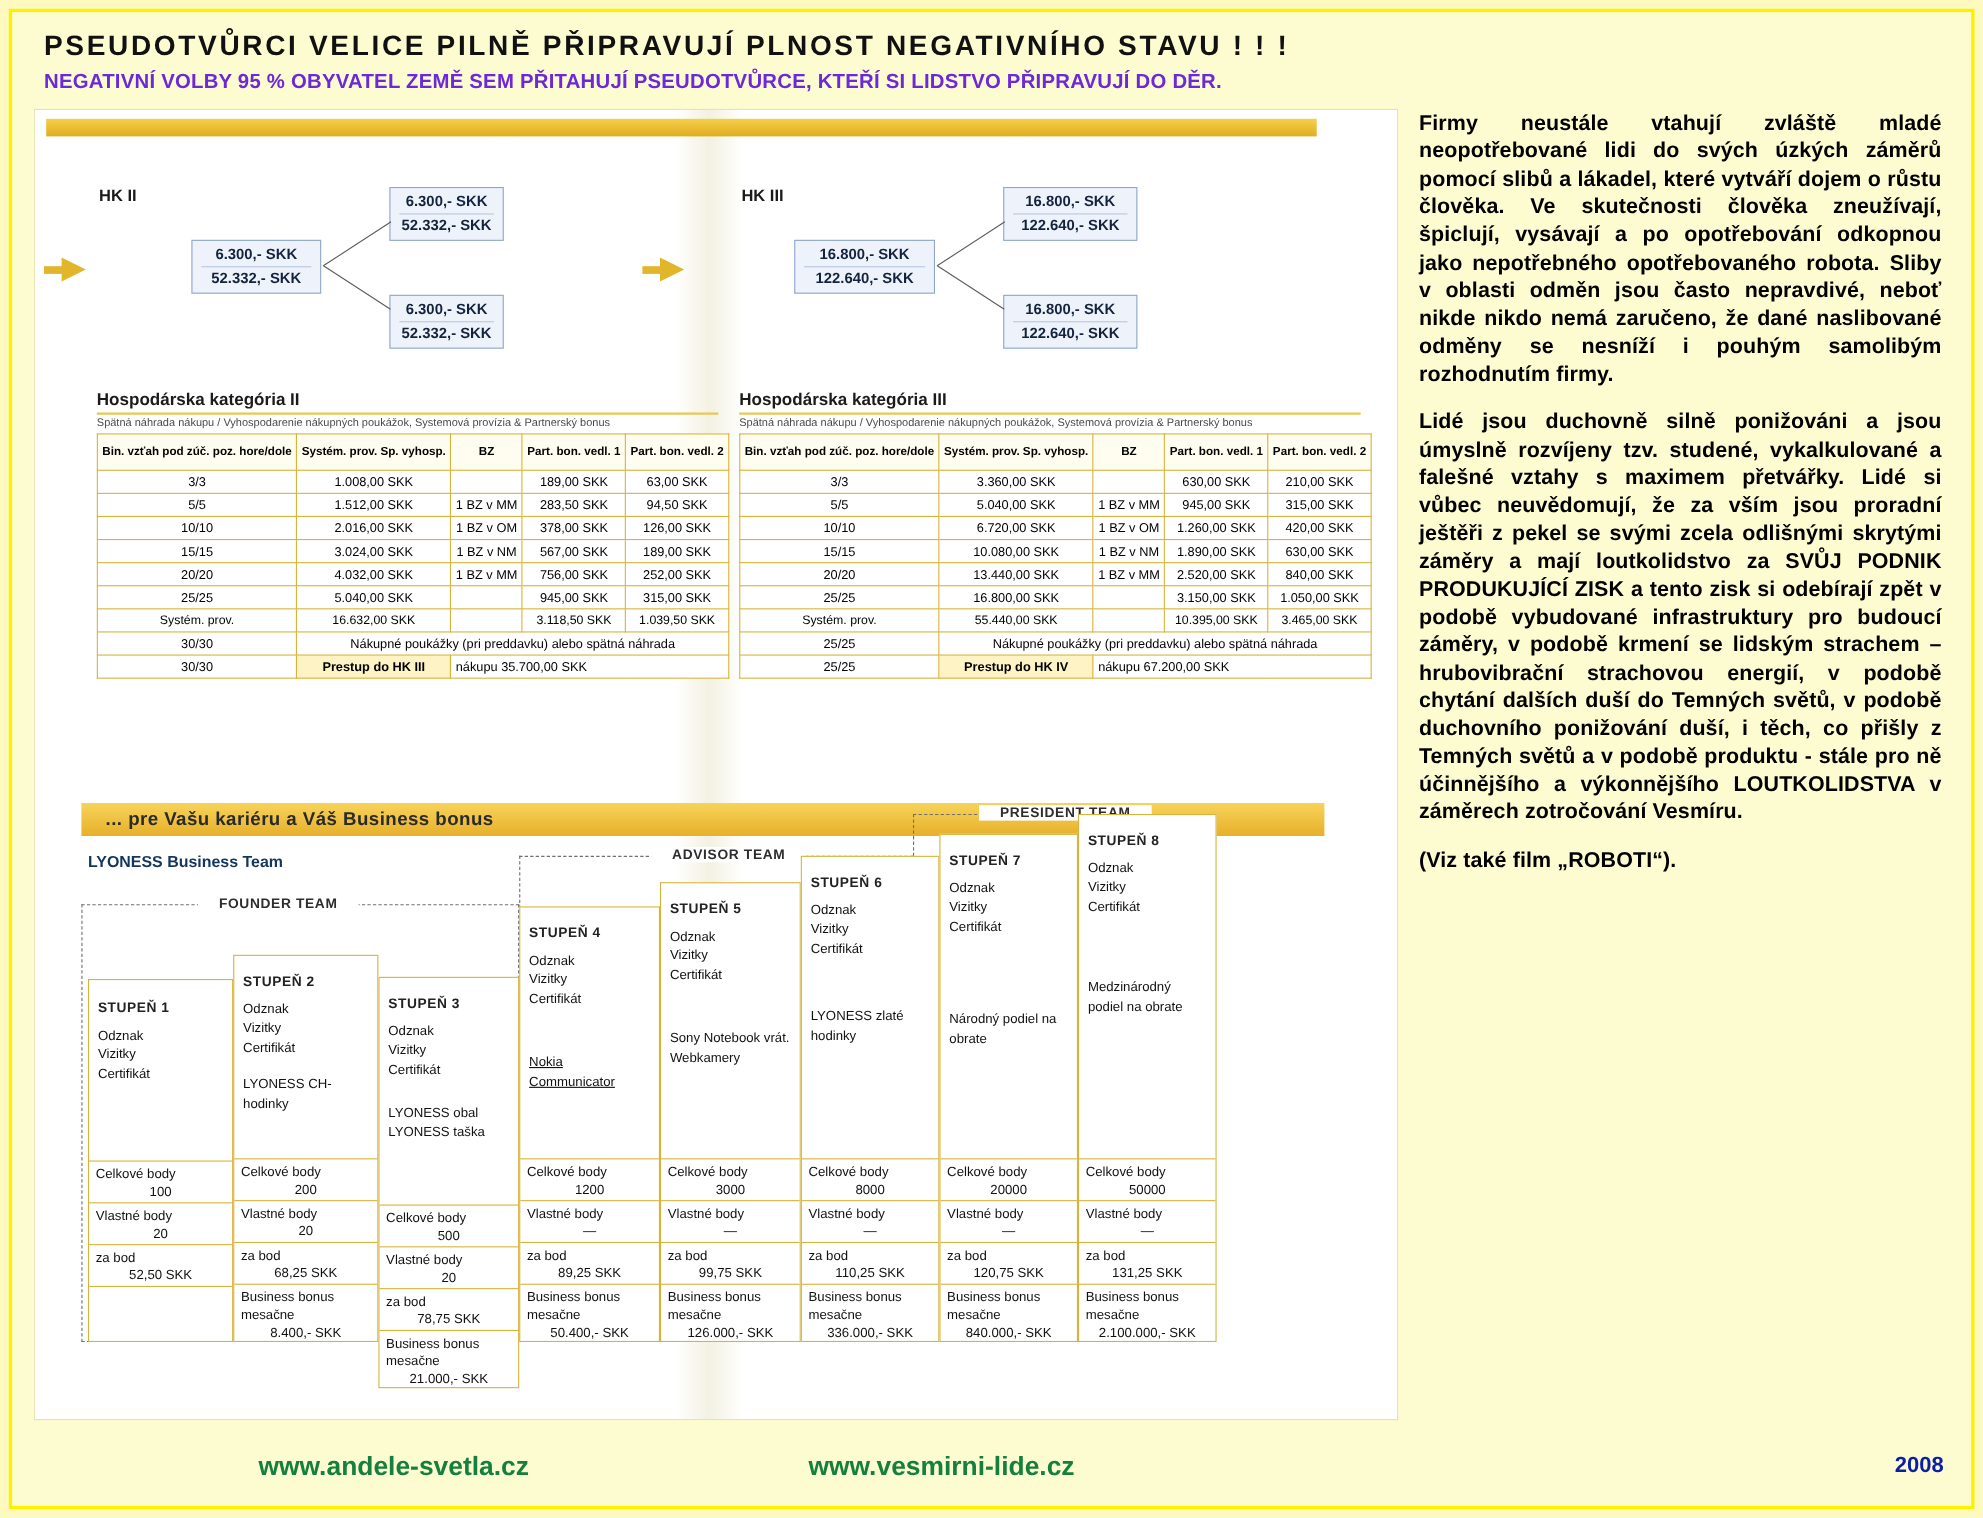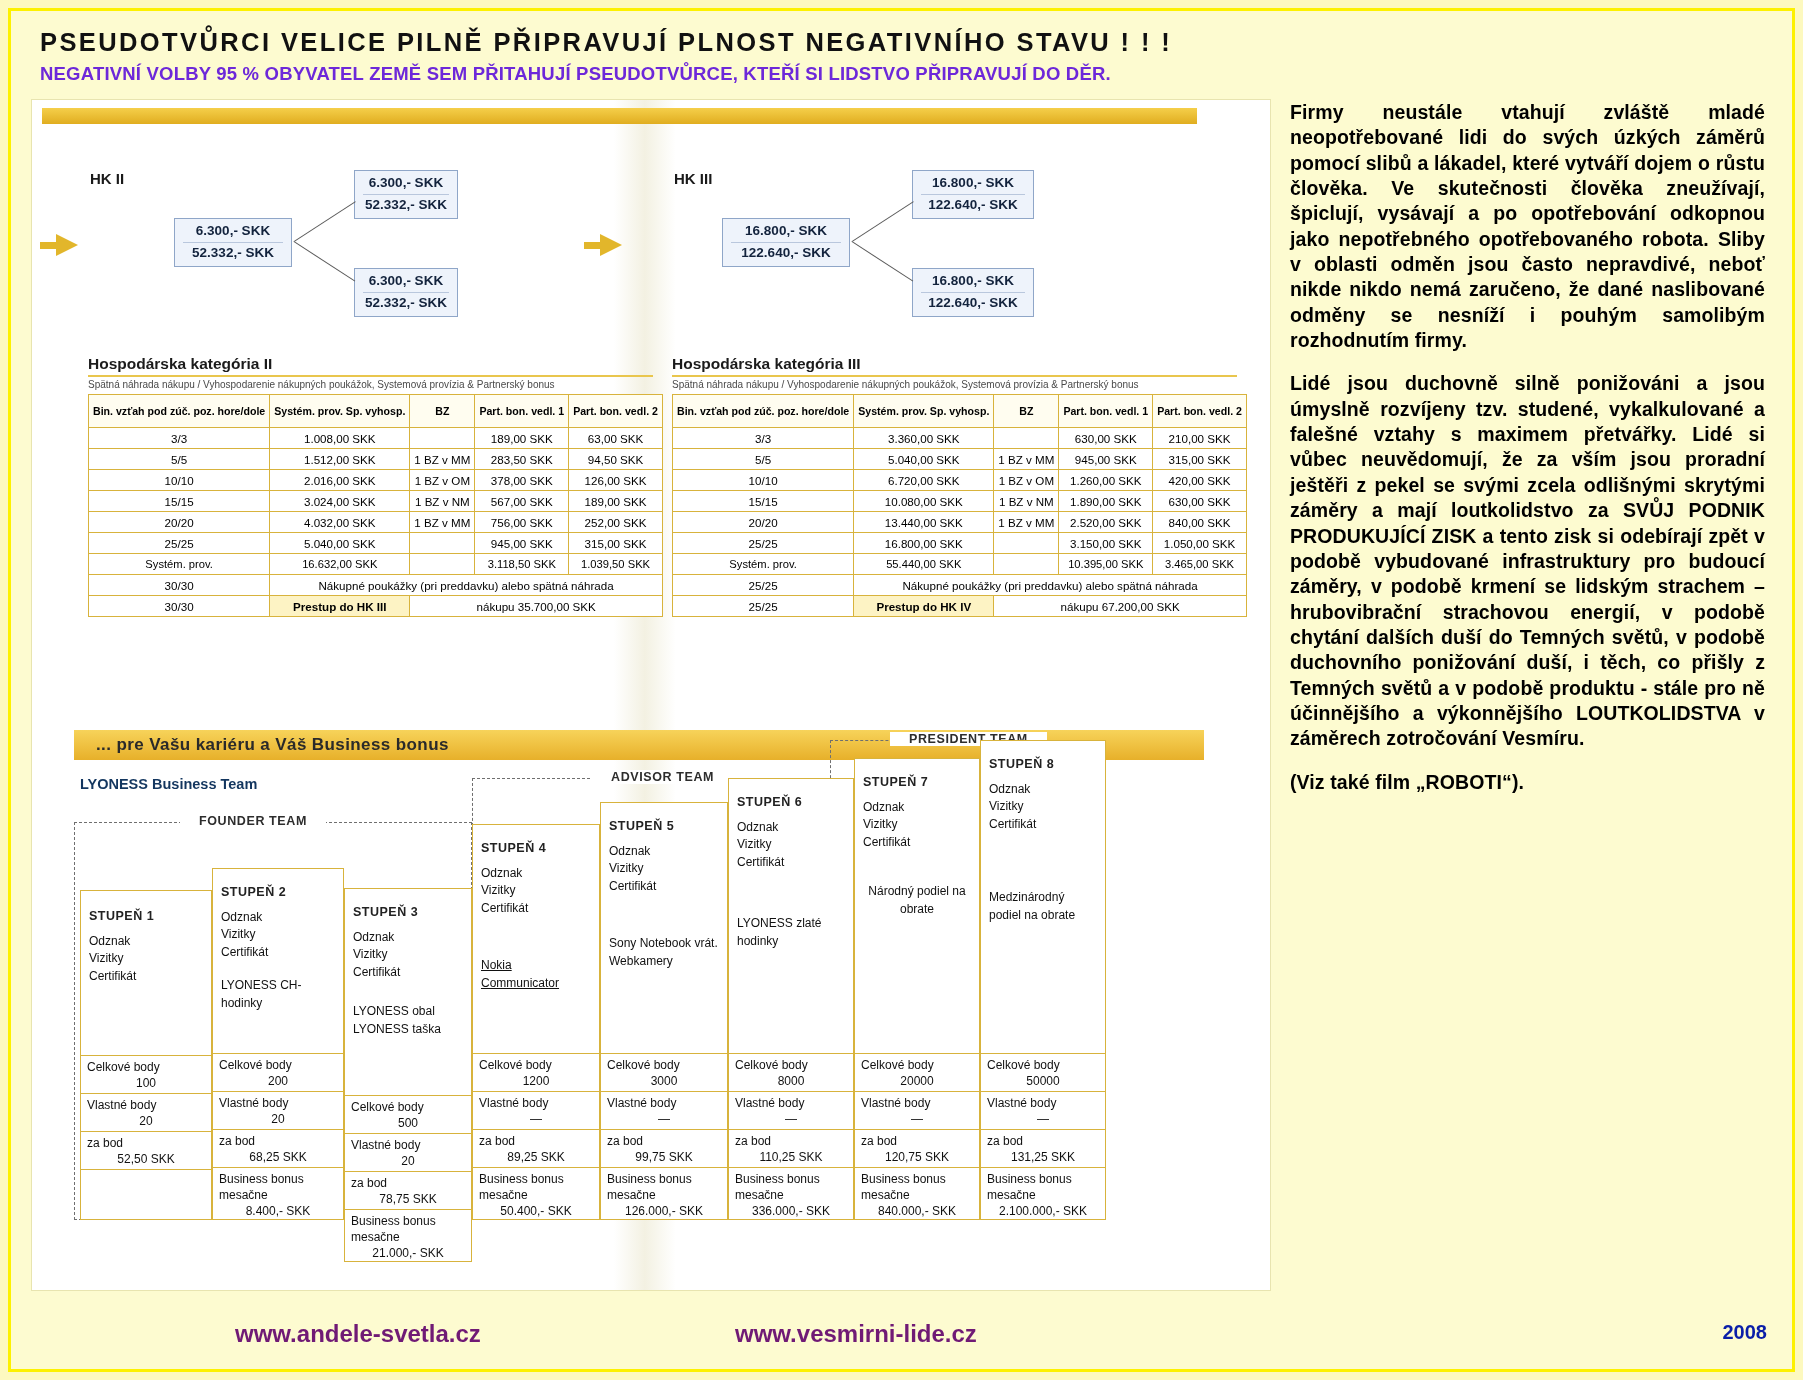--- a/index.html
+++ b/index.html
@@ -112,7 +112,7 @@
     line-height:1.18;
     height:30px;
   }
-  table.k td.l{text-align:center;}
+  table.k td.l{text-align:left;}
   table.k tr.sys td{font-size:11.2px;}
   table.k td.hl{background:#fdf3c4;font-weight:bold;text-align:center;}
   

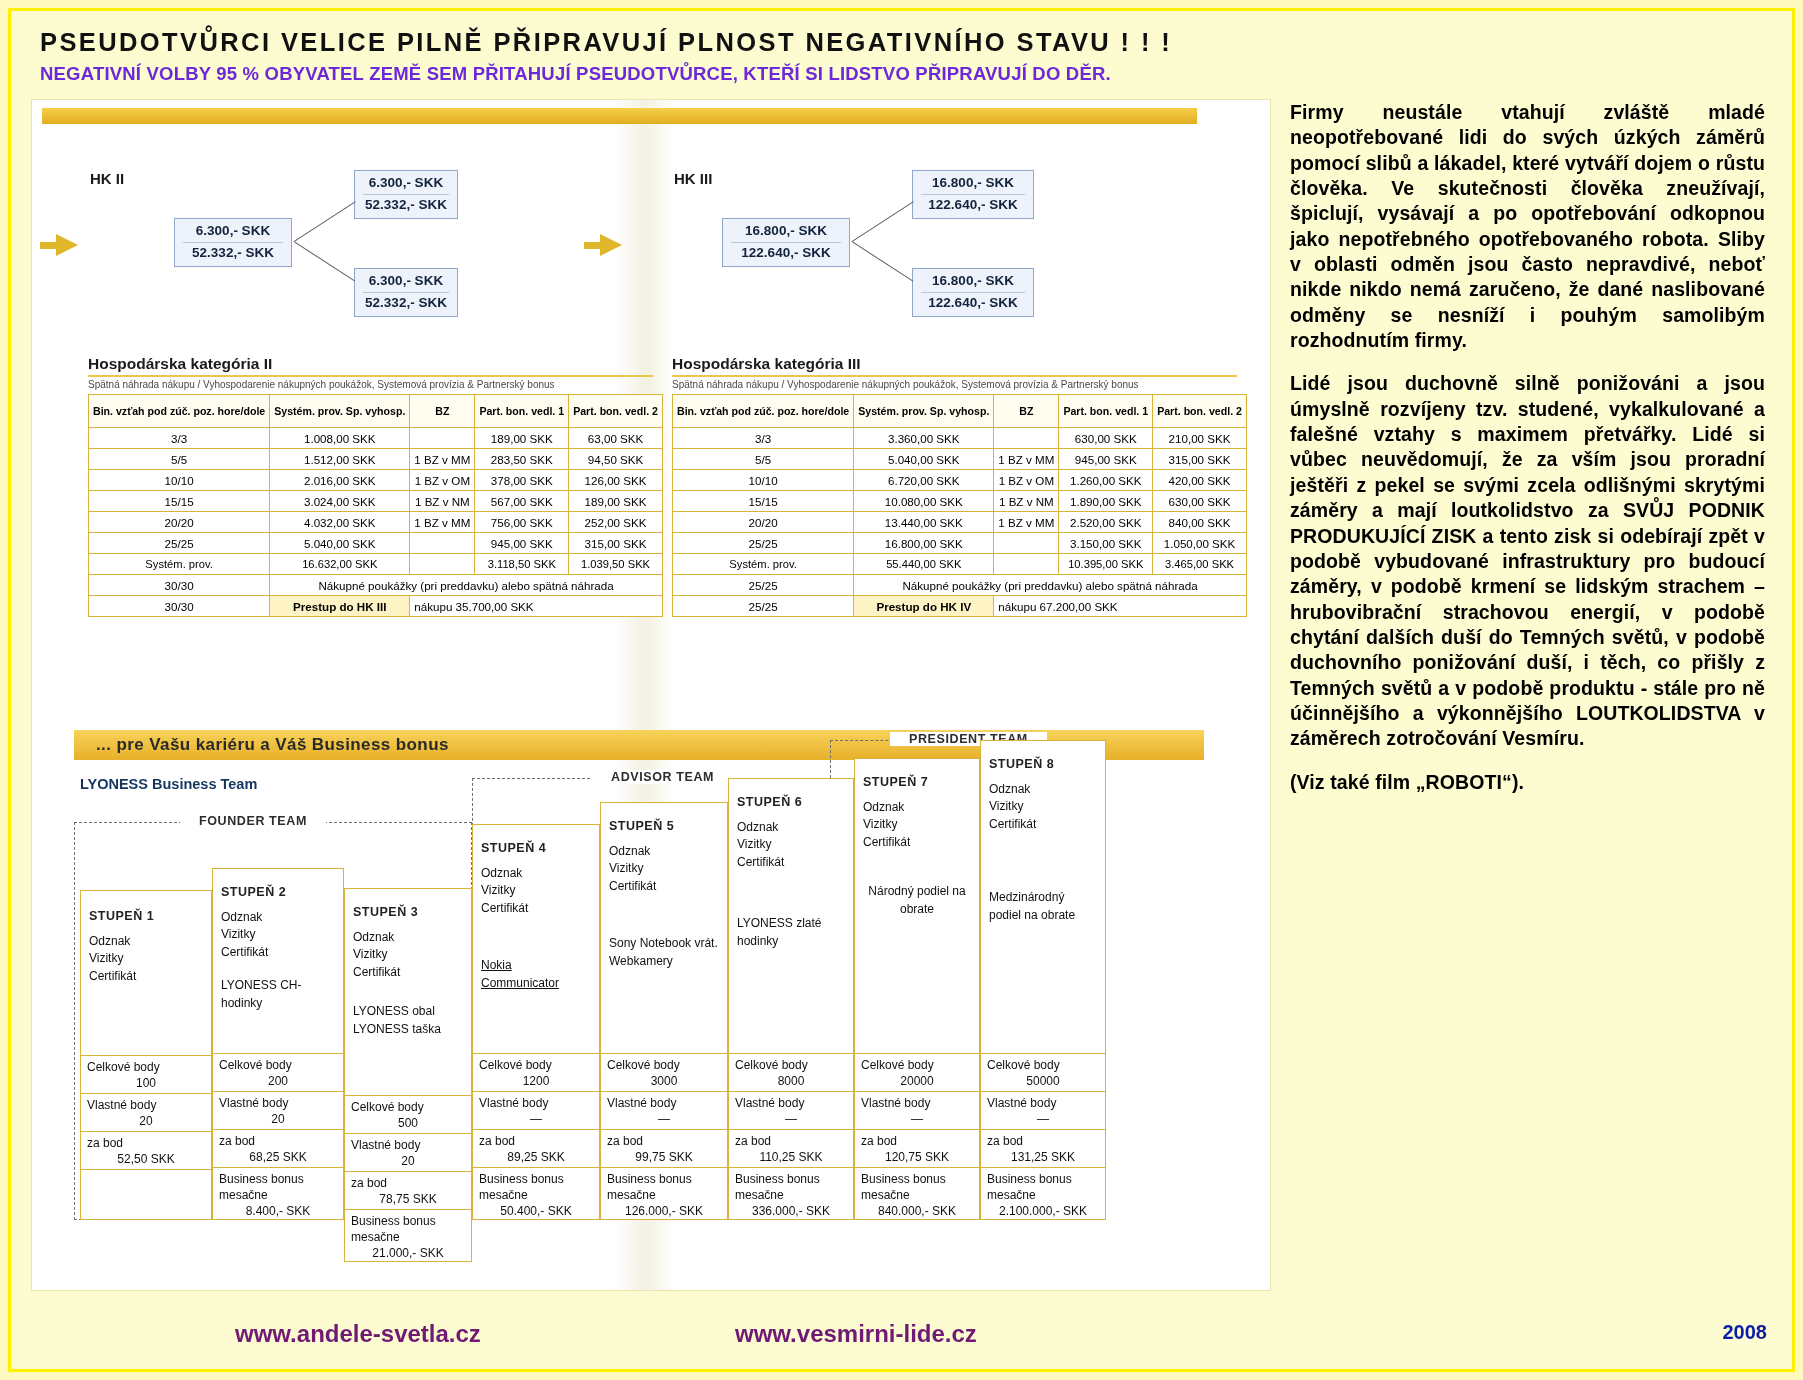--- a/index.html
+++ b/index.html
@@ -566,7 +566,7 @@
         <div>Odznak</div>
         <div>Vizitky</div>
         <div>Certifikát</div>
-        <div style="margin-top:32px;text-align:center;">Národný podiel na obrate</div>
+        <div style="margin-top:67px;">Národný podiel na obrate</div>
       </div>
       <div class="cell" style="height:38px;">
         <span class="c1">Celkové body</span>

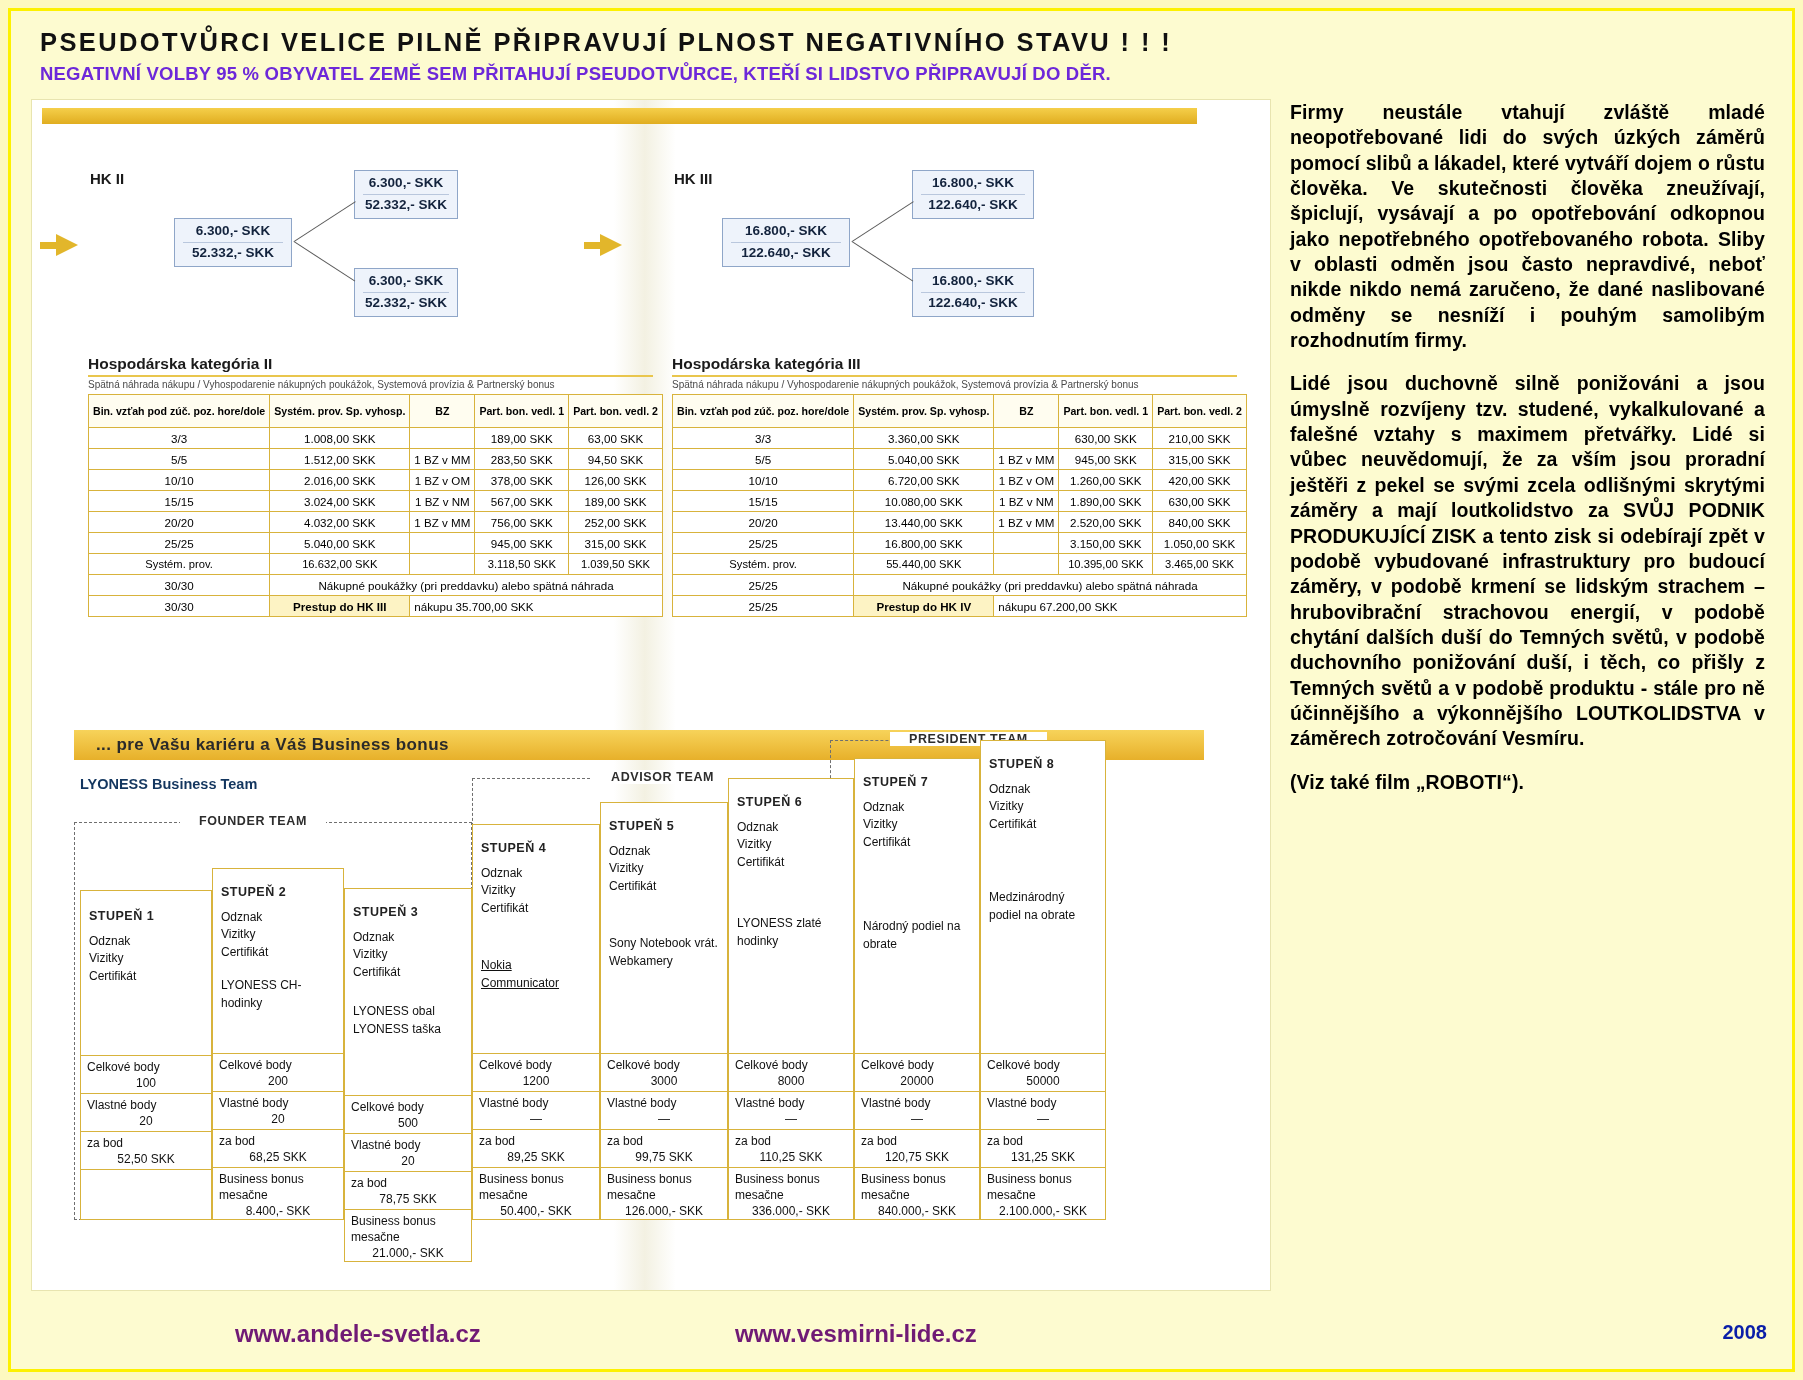--- a/index.html
+++ b/index.html
@@ -162,7 +162,7 @@
   
   .footer-link{
     position:absolute;bottom:32px;
-    font-size:24px;font-weight:bold;color:#701a75;
+    font-size:24px;font-weight:bold;color:#15803d;
     text-decoration:none;
   }
   .footer-link.a{left:235px;}

